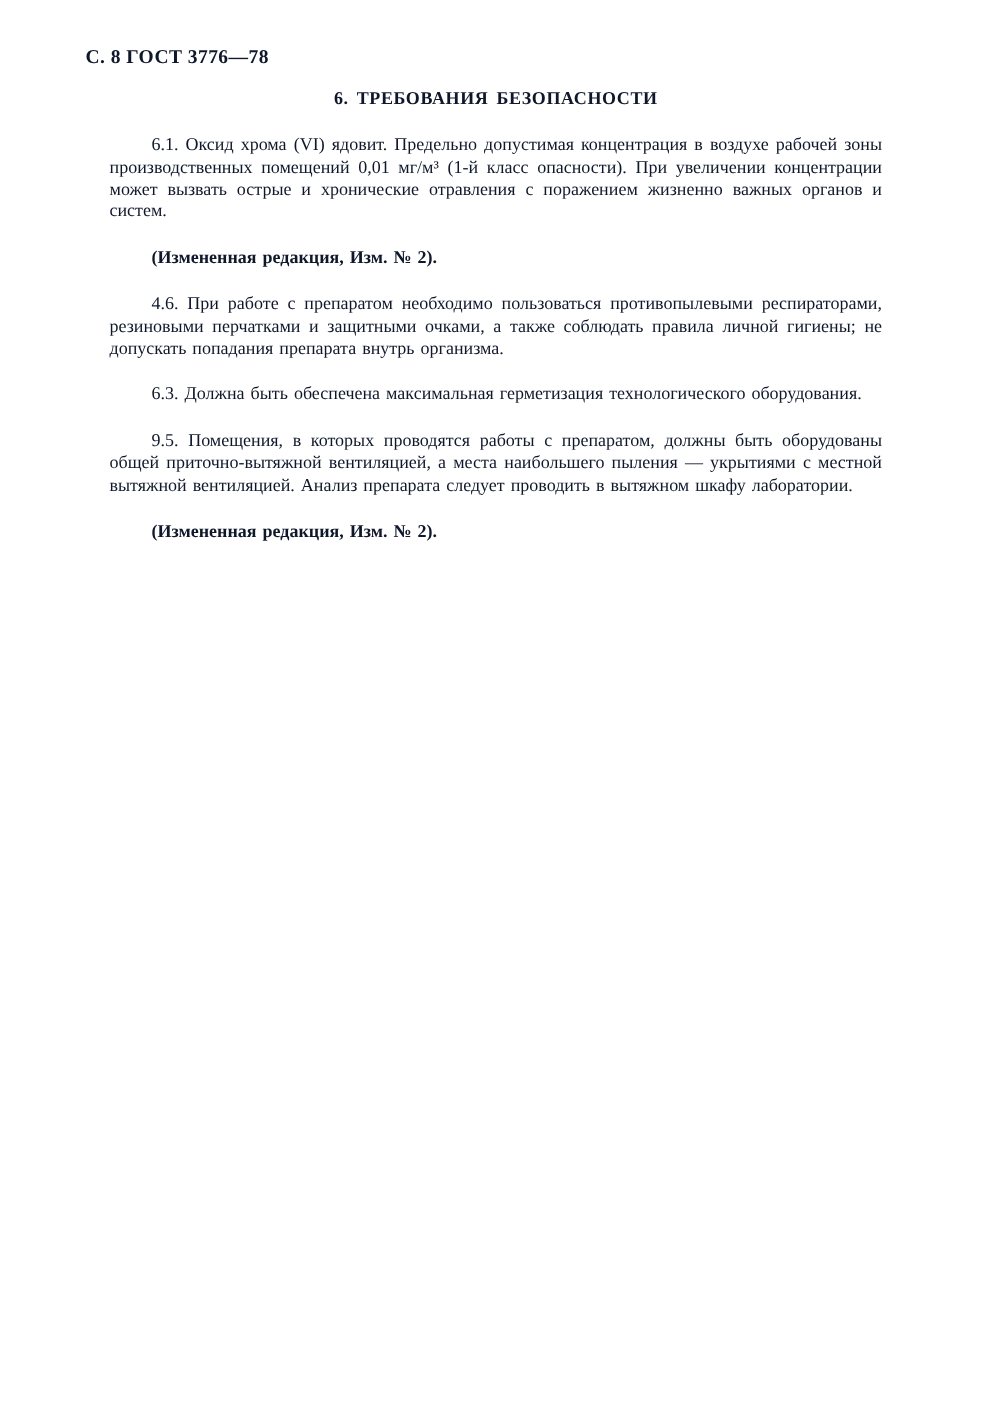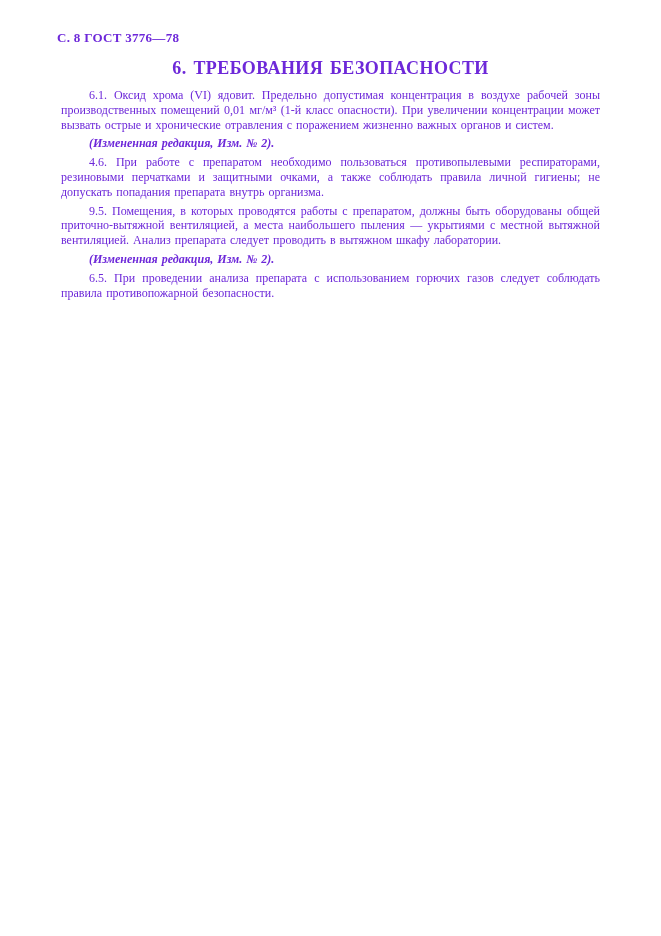--- a/index.html
+++ b/index.html
@@ -12,7 +12,7 @@
     width: 661px;
     height: 936px;
     background: #ffffff;
-    color: #6d28d9;
+    color: #0f172a;
     font-family: "Liberation Serif", "DejaVu Serif", serif;
     box-sizing: border-box;
     padding: 30px 57px 0 57px;

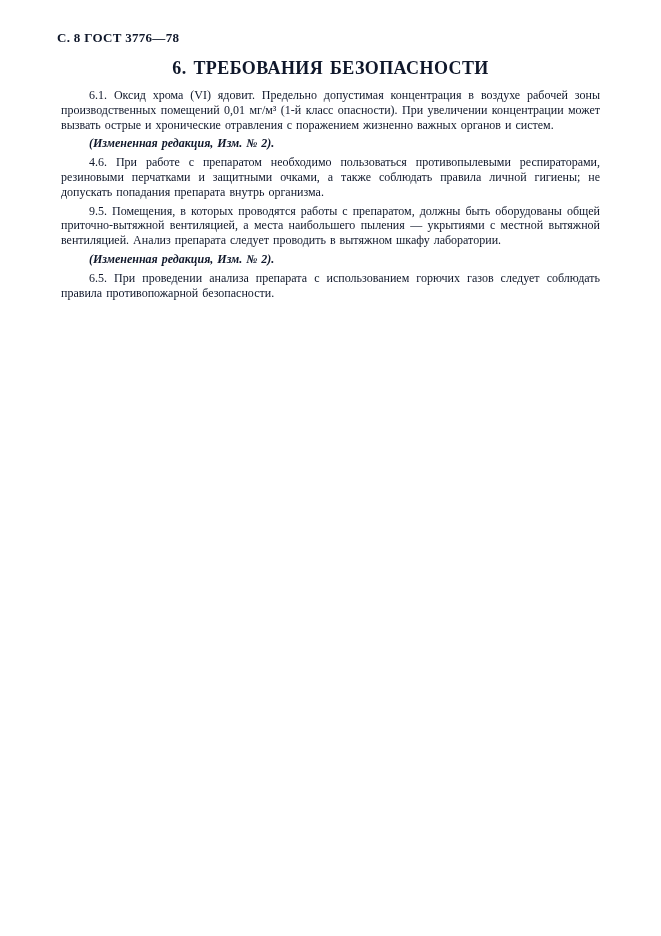--- a/index.html
+++ b/index.html
@@ -26,7 +26,7 @@
     text-align: left;
   }
   .section-title {
-    font-size: 18px;
+    font-size: 12px;
     font-weight: bold;
     letter-spacing: 0.4px;
     text-align: center;

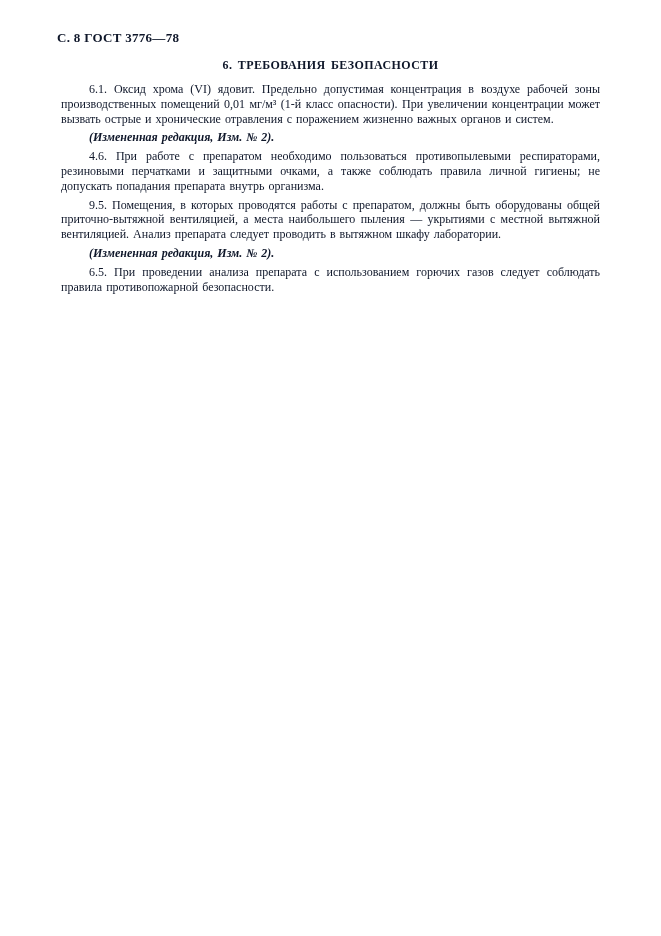--- a/index.html
+++ b/index.html
@@ -38,7 +38,7 @@
     line-height: 14.8px;
   }
   .para {
-    margin: 4px;
+    margin: 16px;
     text-align: justify;
     text-indent: 28px;
     word-spacing: 1px;

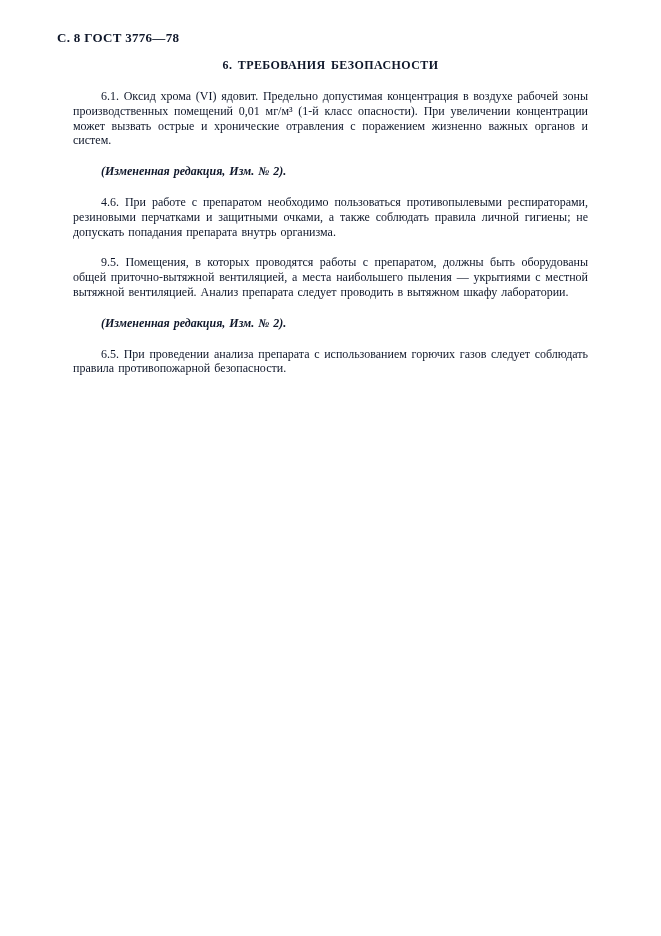--- a/index.html
+++ b/index.html
@@ -45,7 +45,6 @@
   }
   .para.bold {
     font-weight: bold;
-    font-style: italic;
   }
 </style>
 </head>

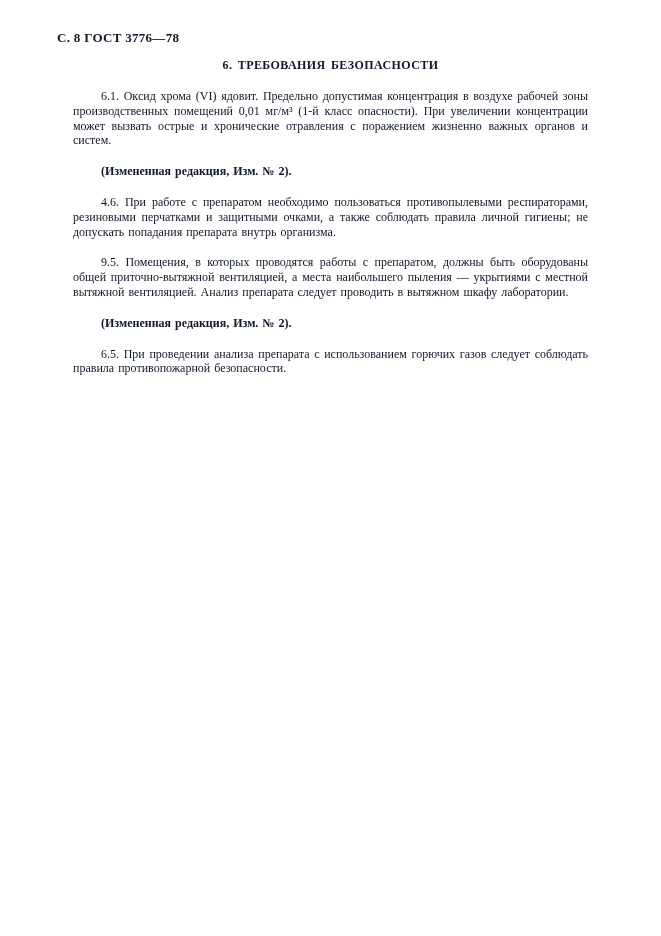--- a/index.html
+++ b/index.html
@@ -60,6 +60,7 @@
     <p class="para">6.1. Оксид хрома (VI) ядовит. Предельно допустимая концентрация в воздухе рабочей зоны производственных помещений 0,01 мг/м³ (1-й класс опасности). При увеличении концентрации может вызвать острые и хронические отравления с поражением жизненно важных органов и систем.</p>
     <p class="para bold">(Измененная редакция, Изм. № 2).</p>
     <p class="para">4.6. При работе с препаратом необходимо пользоваться противопылевыми респираторами, резиновыми перчатками и защитными очками, а также соблюдать правила личной гигиены; не допускать попадания препарата внутрь организма.</p>
+    <p class="para">6.3. Должна быть обеспечена максимальная герметизация технологического оборудования.</p>
     <p class="para">9.5. Помещения, в которых проводятся работы с препаратом, должны быть оборудованы общей приточно-вытяжной вентиляцией, а места наибольшего пыления — укрытиями с местной вытяжной вентиляцией. Анализ препарата следует проводить в вытяжном шкафу лаборатории.</p>
     <p class="para bold">(Измененная редакция, Изм. № 2).</p>
     <p class="para">6.5. При проведении анализа препарата с использованием горючих газов следует соблюдать правила противопожарной безопасности.</p>

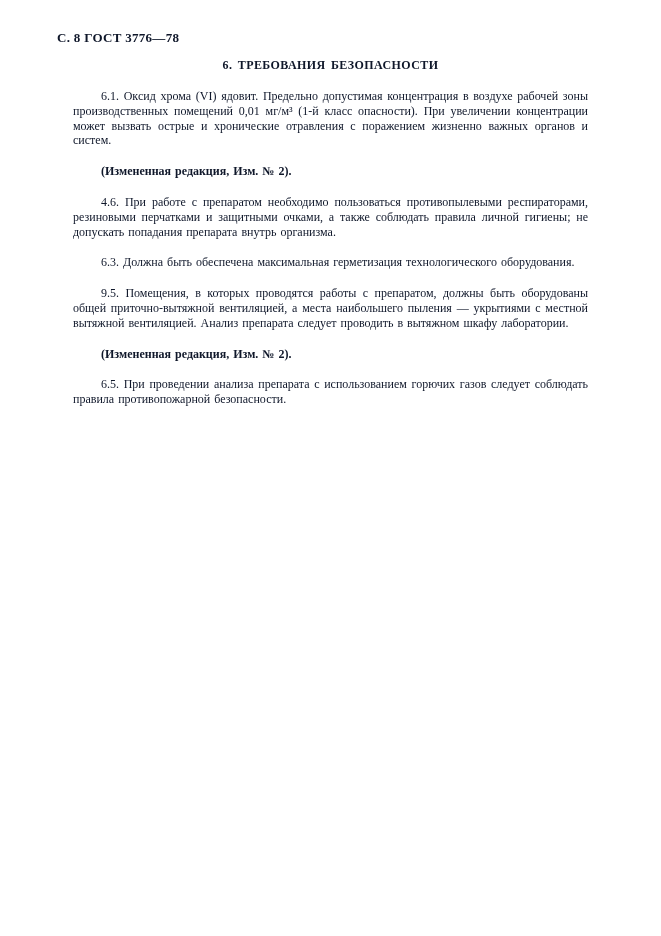--- a/index.html
+++ b/index.html
@@ -63,7 +63,6 @@
     <p class="para">6.3. Должна быть обеспечена максимальная герметизация технологического оборудования.</p>
     <p class="para">9.5. Помещения, в которых проводятся работы с препаратом, должны быть оборудованы общей приточно-вытяжной вентиляцией, а места наибольшего пыления — укрытиями с местной вытяжной вентиляцией. Анализ препарата следует проводить в вытяжном шкафу лаборатории.</p>
     <p class="para bold">(Измененная редакция, Изм. № 2).</p>
-    <p class="para">6.5. При проведении анализа препарата с использованием горючих газов следует соблюдать правила противопожарной безопасности.</p>
   </div>
 
 </div>

